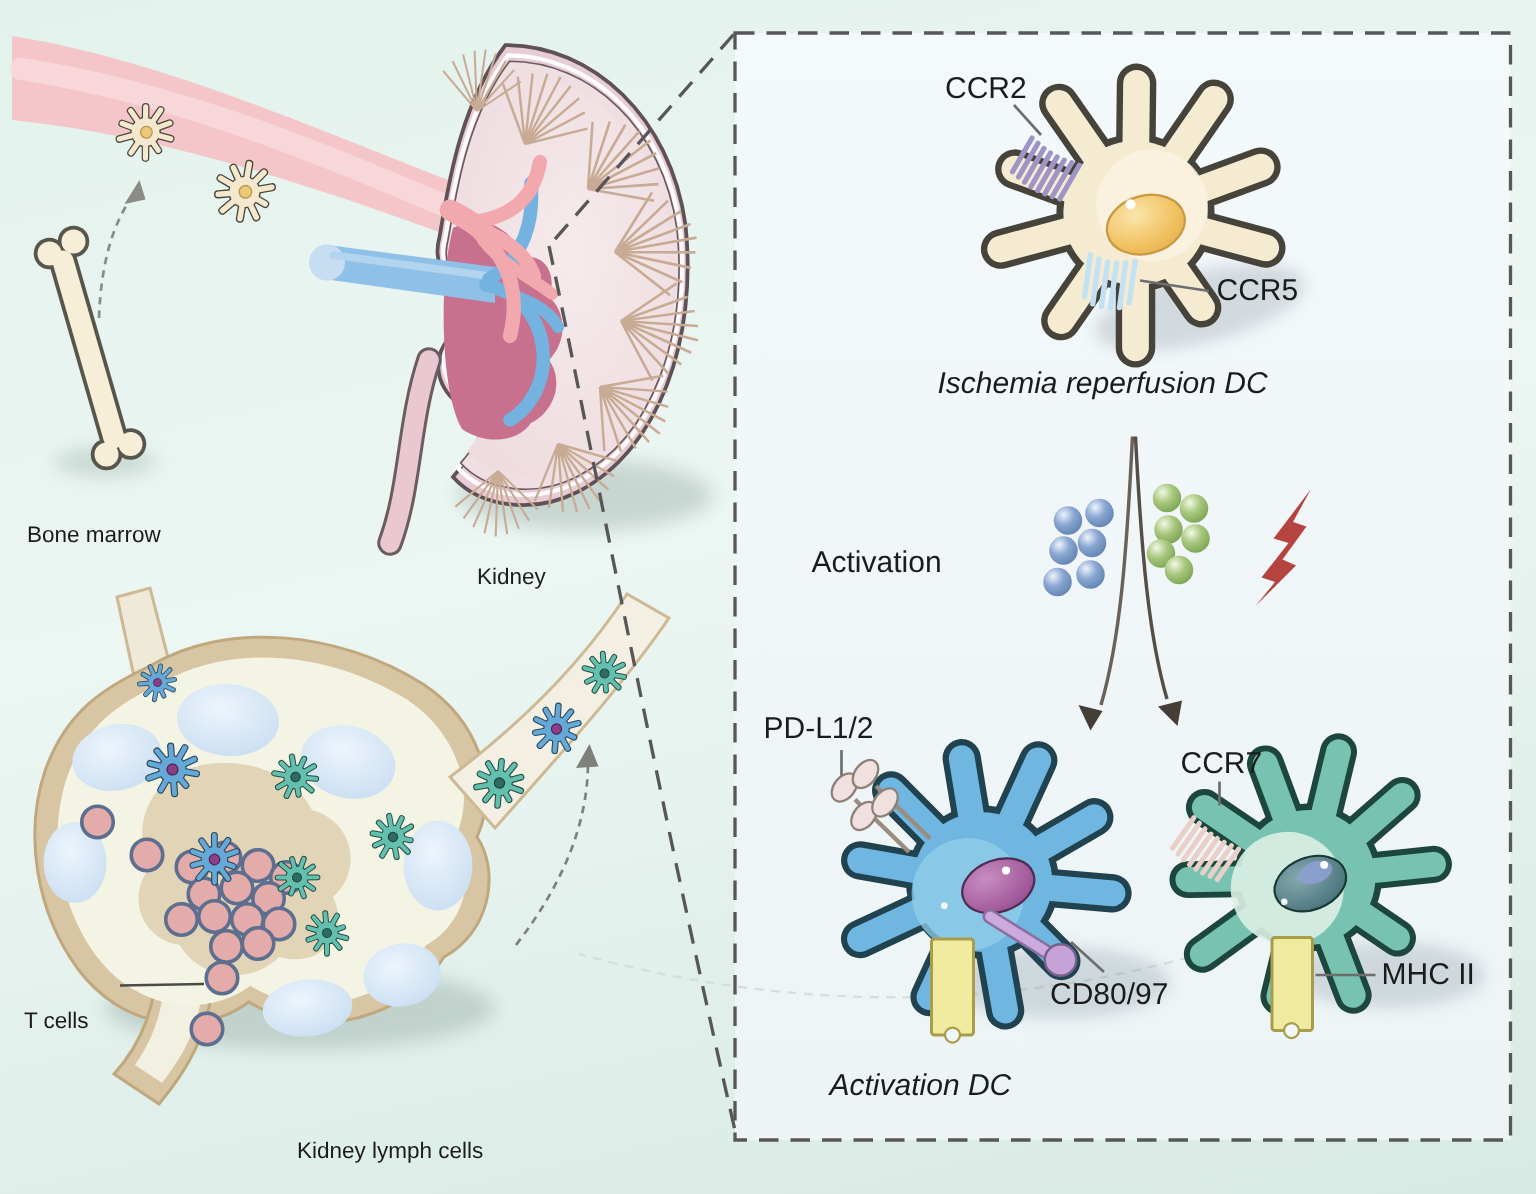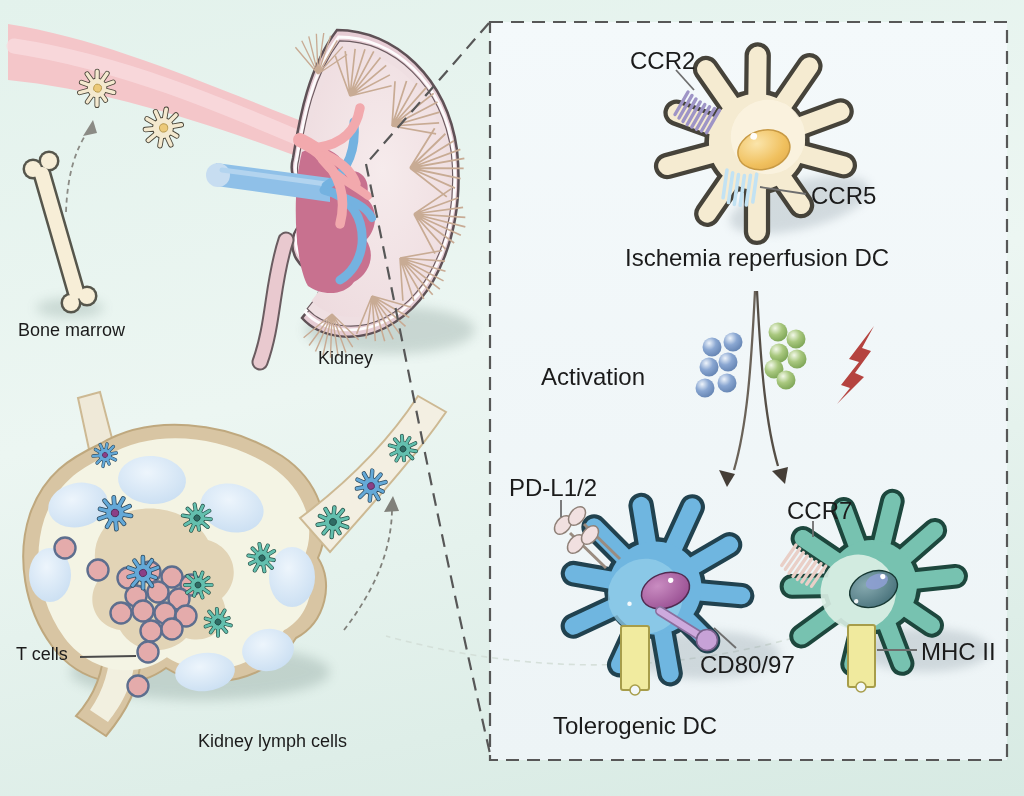--- a/index.html
+++ b/index.html
@@ -9,7 +9,7 @@
     font-family:"Liberation Sans",sans-serif;
   }
   .canvas svg{position:absolute;left:0;top:0;}
-  .lbl{position:absolute;font-size:24px;color:#1b1b1b;white-space:nowrap;line-height:1.1;}
+  .lbl{position:absolute;font-size:20px;color:#1b1b1b;white-space:nowrap;line-height:1.1;}
   .big{font-size:18px;}
   .ctr{text-align:center;white-space:nowrap;}
   .sh{filter:blur(5px);opacity:.3;}

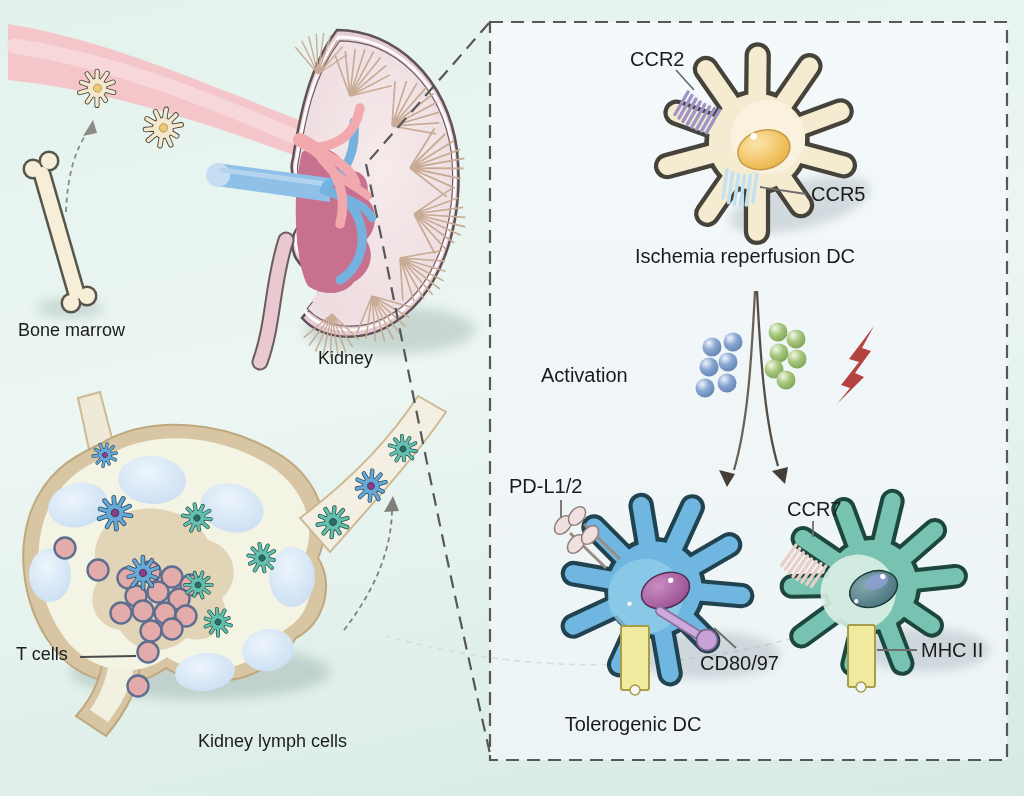--- a/index.html
+++ b/index.html
@@ -11,7 +11,7 @@
   .canvas svg{position:absolute;left:0;top:0;}
   .lbl{position:absolute;font-size:20px;color:#1b1b1b;white-space:nowrap;line-height:1.1;}
   .big{font-size:18px;}
-  .ctr{text-align:center;white-space:nowrap;}
+  .ctr{text-align:left;white-space:nowrap;font-style:italic;}
   .sh{filter:blur(5px);opacity:.3;}
   .shl{filter:blur(6px);opacity:.22;}
 </style>

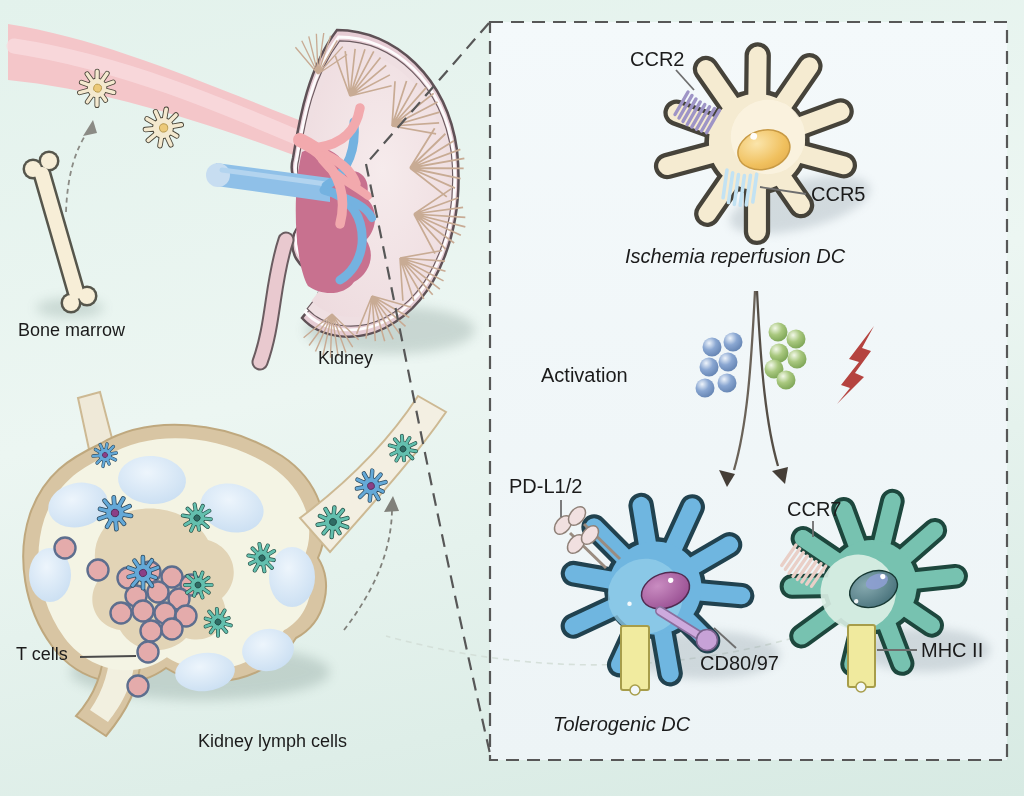--- a/index.html
+++ b/index.html
@@ -10,7 +10,7 @@
   }
   .canvas svg{position:absolute;left:0;top:0;}
   .lbl{position:absolute;font-size:20px;color:#1b1b1b;white-space:nowrap;line-height:1.1;}
-  .big{font-size:18px;}
+  .big{font-size:15px;margin-top:28px;}
   .ctr{text-align:left;white-space:nowrap;font-style:italic;}
   .sh{filter:blur(5px);opacity:.3;}
   .shl{filter:blur(6px);opacity:.22;}

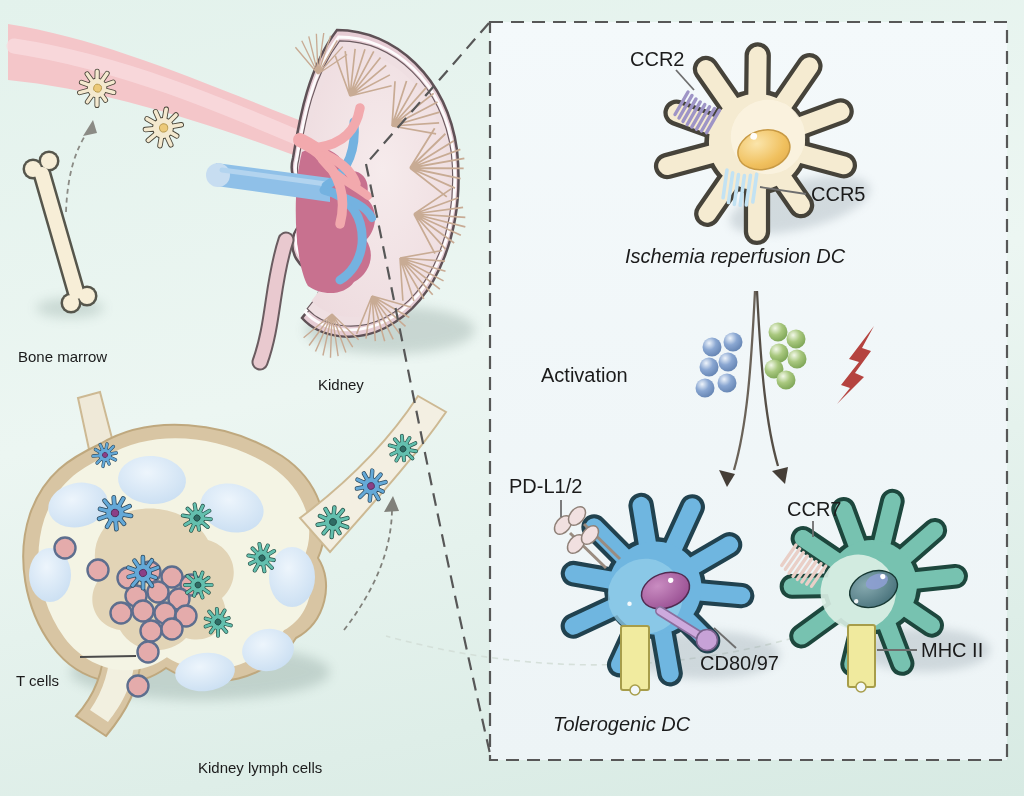--- a/index.html
+++ b/index.html
@@ -450,7 +450,7 @@
 <div class="lbl" style="left:787px;top:498px">CCR7</div>
 <div class="lbl" style="left:700px;top:652px">CD80/97</div>
 <div class="lbl" style="left:921px;top:639px">MHC II</div>
-<div class="lbl ctr" style="left:553px;top:713px;width:160px">Tolerogenic DC</div>
+<div class="lbl ctr" style="left:553px;top:713px;width:160px">Activation DC</div>
 </div>
 
 </body></html>

